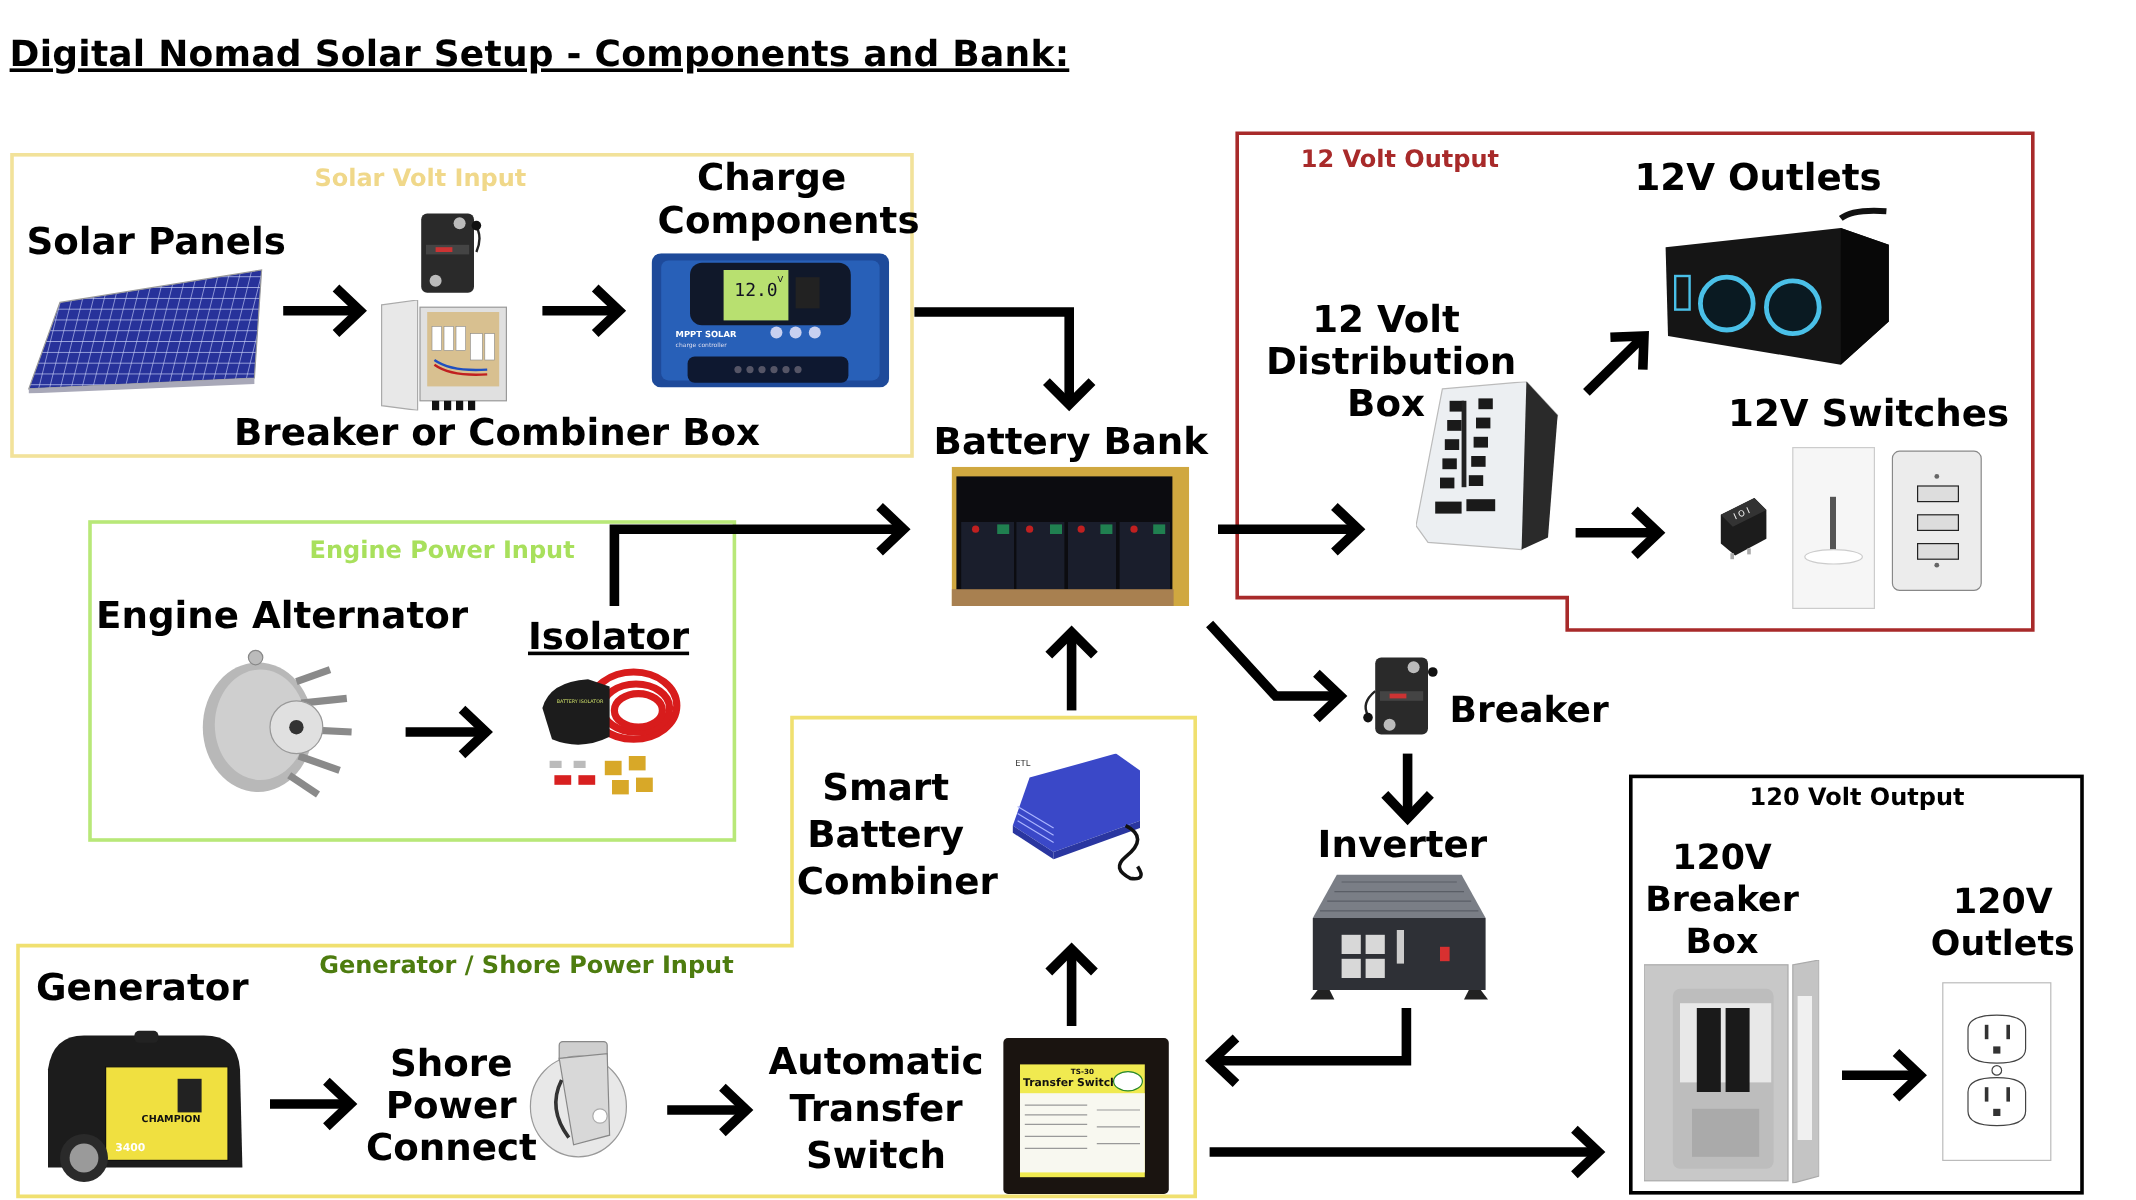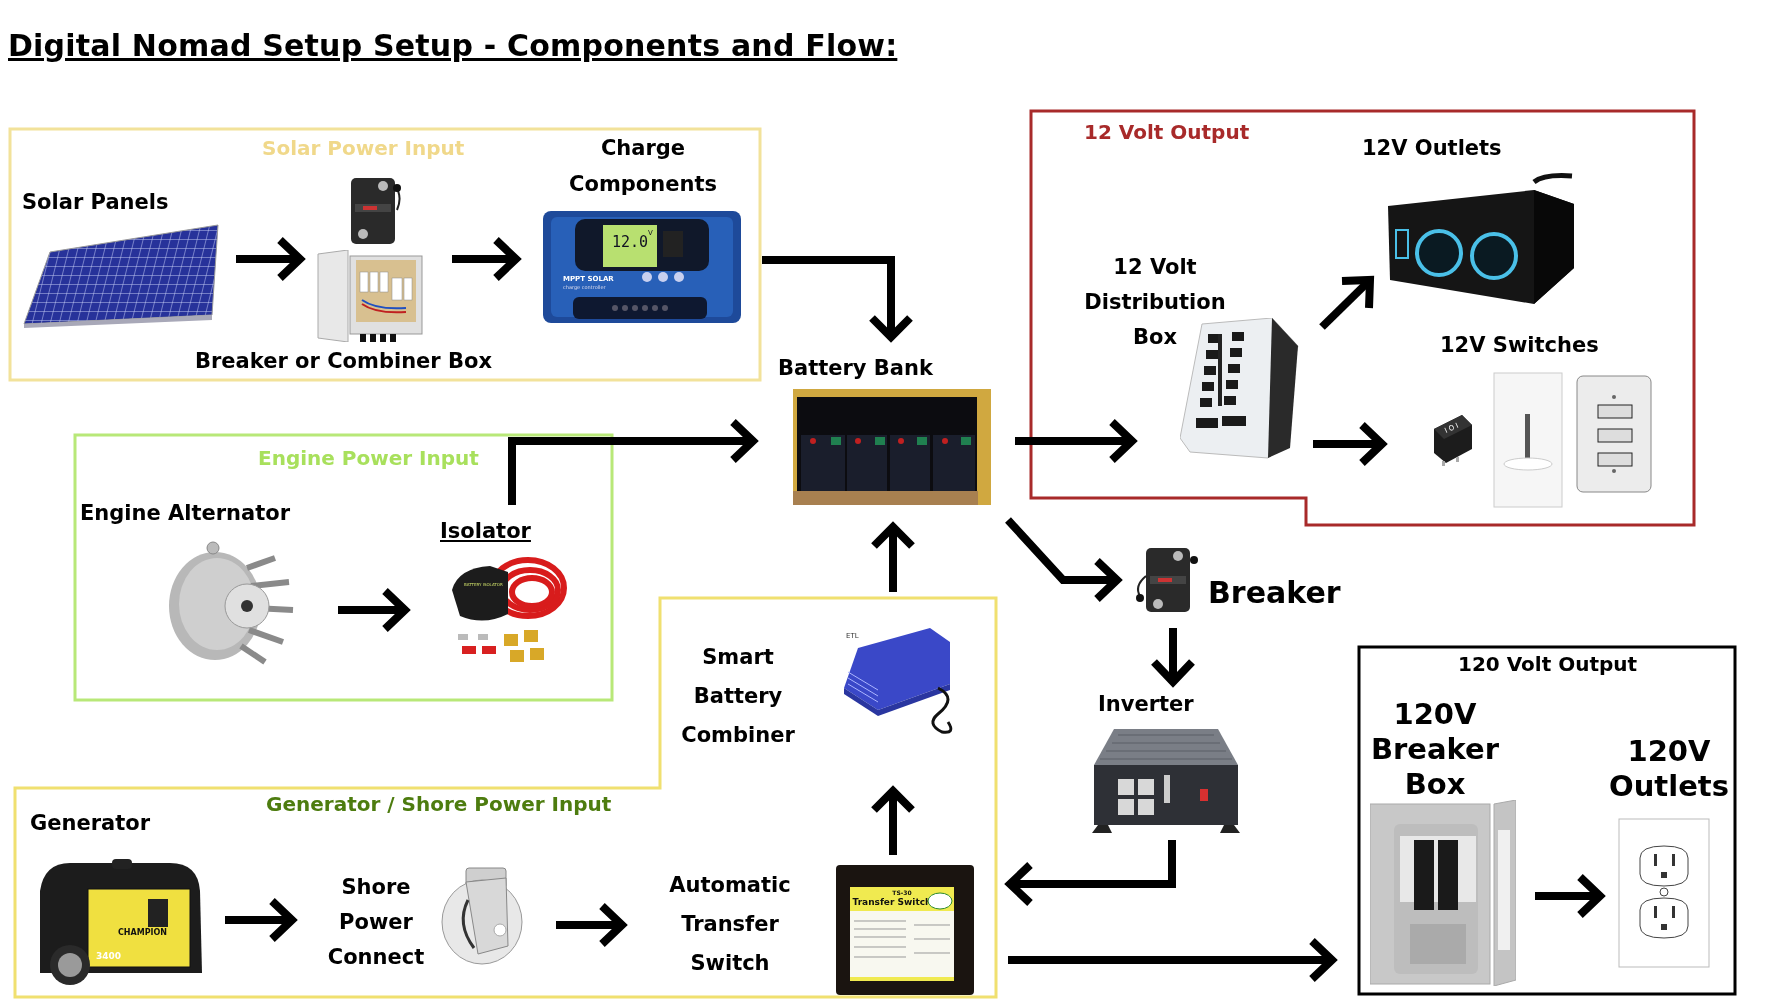--- a/index.html
+++ b/index.html
@@ -14,7 +14,7 @@
 </head>
 <body>
 
-<div class="abs title">Digital Nomad Setup Setup - Components and Flow:</div>
+<div class="abs title">Digital Nomad Solar Setup - Components and Bank:</div>
 
 <svg class="overlay" width="1780" height="1000">
   <defs>

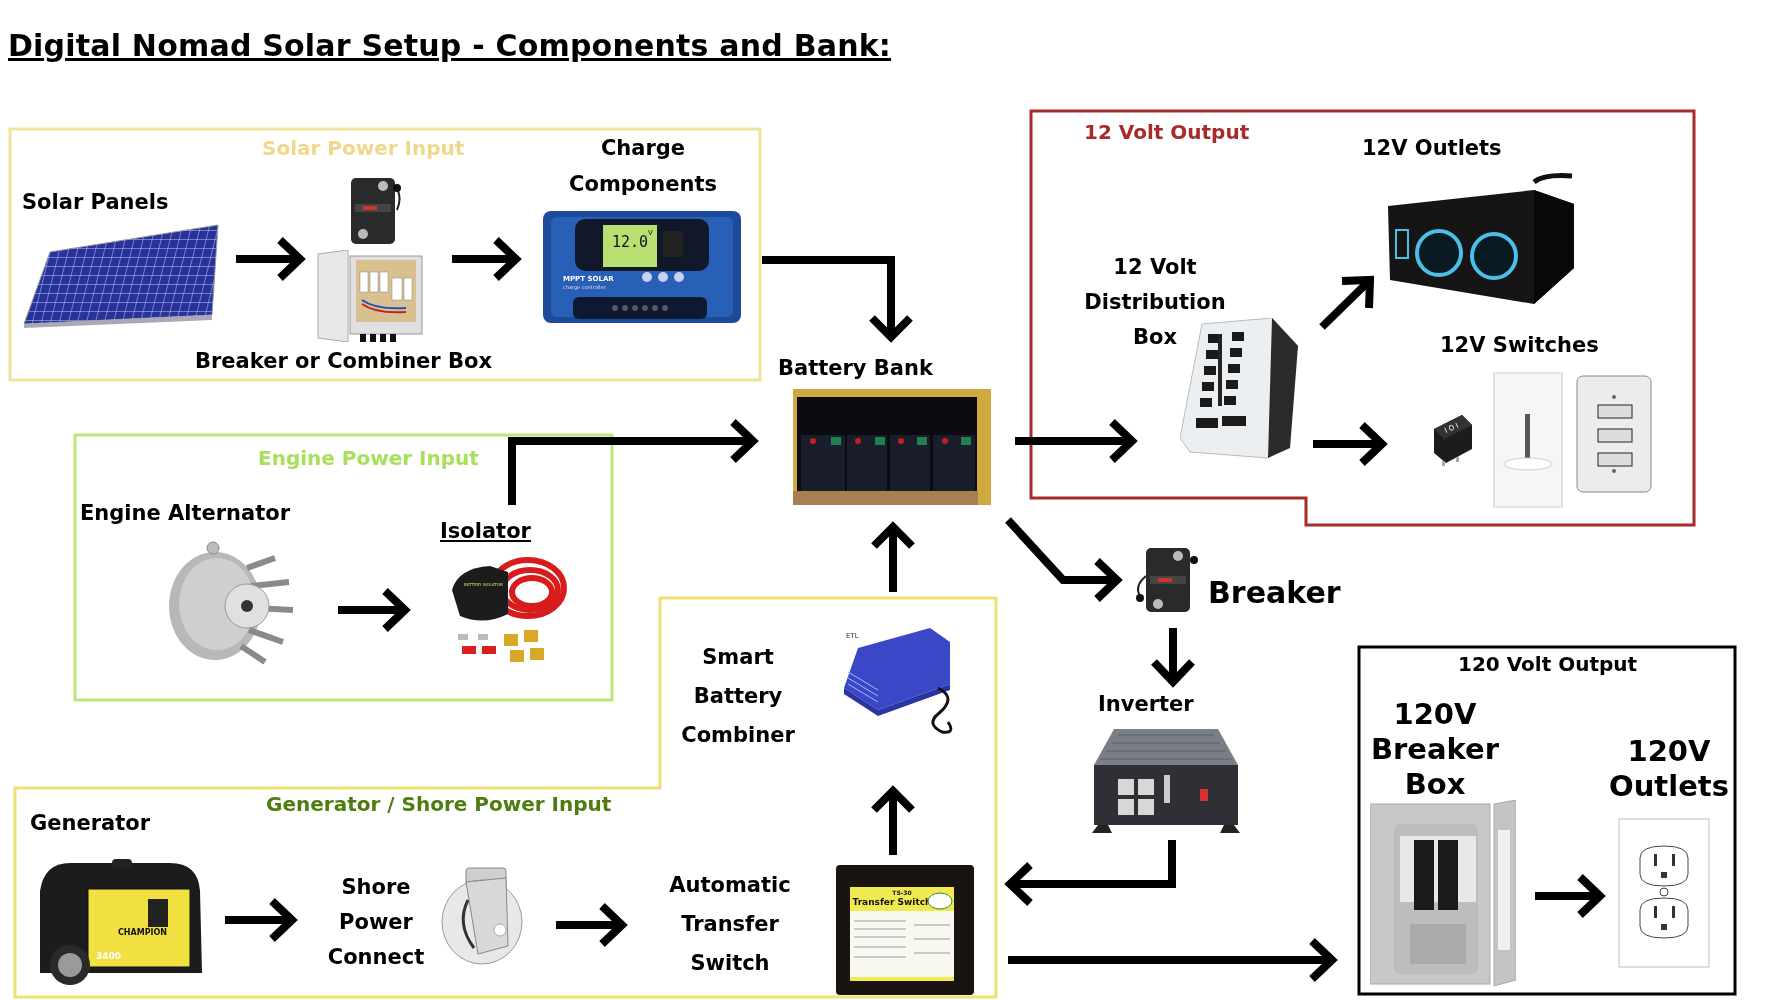--- a/index.html
+++ b/index.html
@@ -121,7 +121,7 @@
   </g>
 </svg>
 
-<div class="sect" id="lbl-solar" style="left: 262px; top: 136px; color: rgb(240, 216, 138);">Solar Power Input</div>
+<div class="sect" id="lbl-solar" style="left: 262px; top: 136px; color: rgb(240, 216, 138);">Solar Volt Input</div>
 <div class="sect" id="lbl-engine" style="left: 258px; top: 446px; color: rgb(168, 224, 92);">Engine Power Input</div>
 <div class="sect" id="lbl-gen" style="left: 266px; top: 792px; color: #4d7c0f;">Generator / Shore Power Input</div>
 <div class="sect" id="lbl-12" style="left: 1084px; top: 120px; color: rgb(168, 42, 42);">12 Volt Output</div>

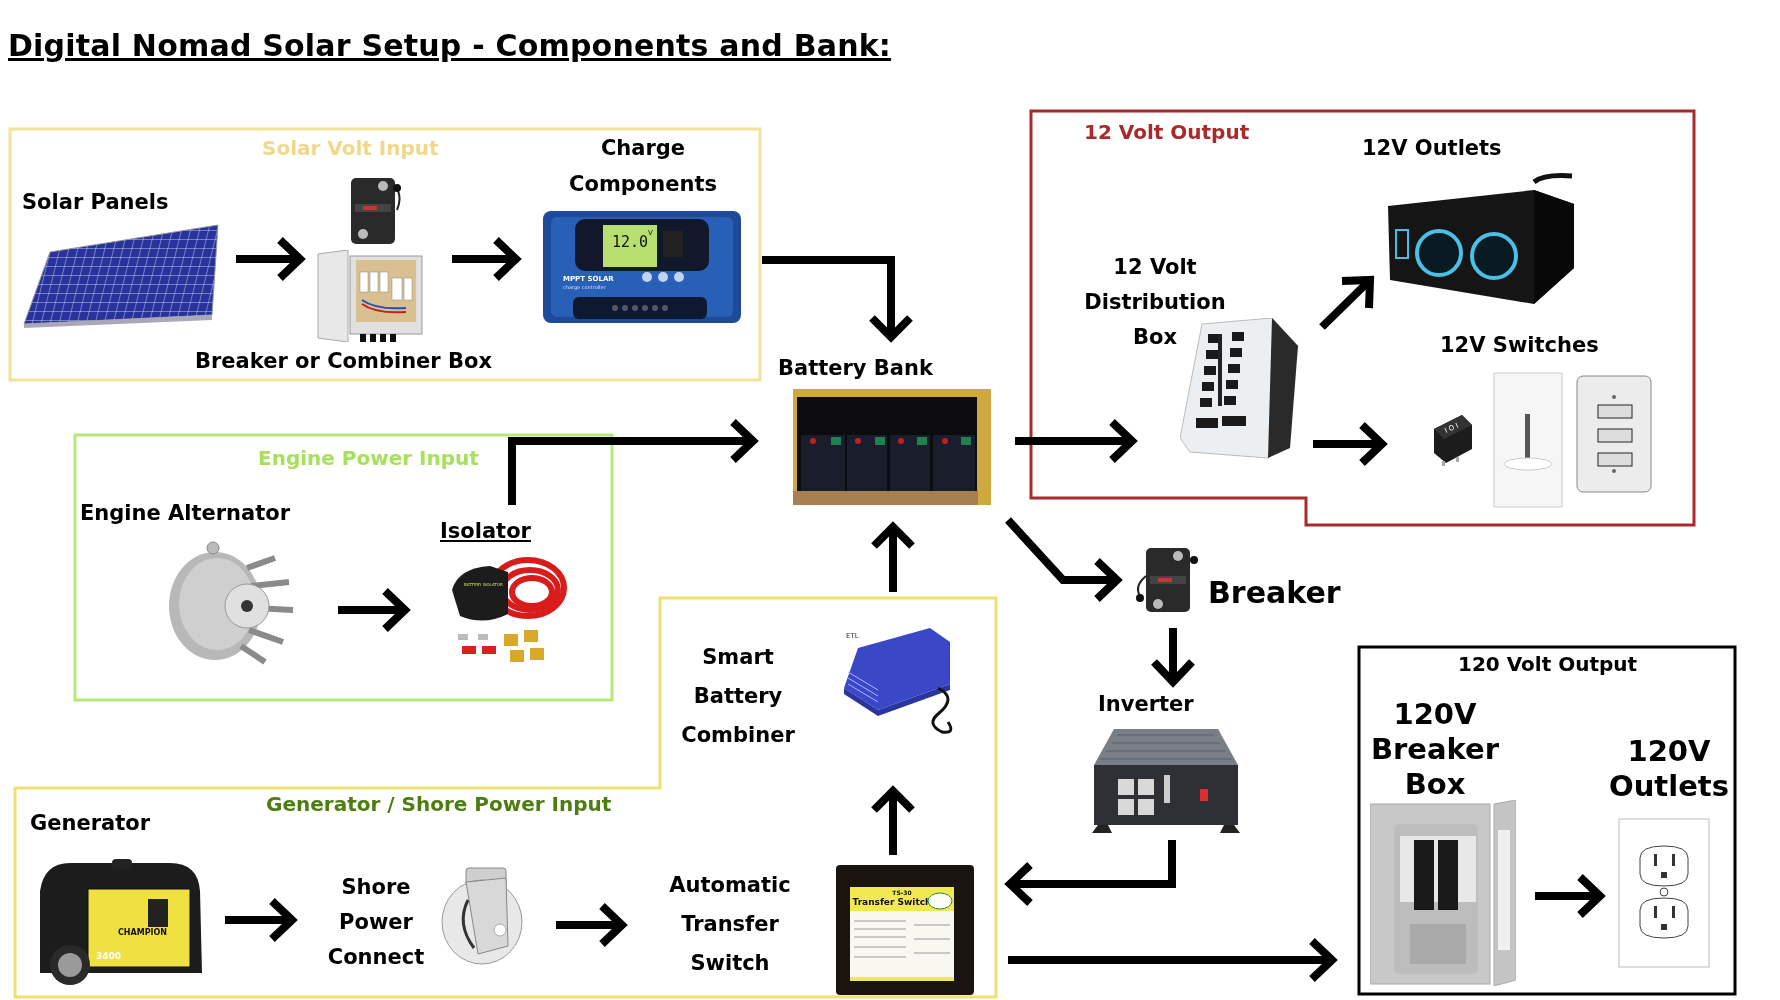--- a/index.html
+++ b/index.html
@@ -6,7 +6,7 @@
   body{width:1780px;height:1000px;position:relative;overflow:hidden;font-family:"DejaVu Sans",sans-serif;color:#000;}
   .abs{position:absolute;}
   .title{left:8px;top:28px;font-size:30px;font-weight:bold;text-decoration:underline;text-decoration-thickness:3px;letter-spacing:0.2px;font-family:"DejaVu Sans",sans-serif;}
-  .lbl{position:absolute;font-weight:bold;font-size:21px;line-height:36px;text-align:center;white-space:nowrap;font-family:"DejaVu Sans",sans-serif;}
+  .lbl{position:absolute;font-weight:bold;font-size:31px;line-height:36px;text-align:center;white-space:nowrap;font-family:"DejaVu Sans",sans-serif;}
   .sect{position:absolute;font-weight:bold;font-size:20px;white-space:nowrap;font-family:"DejaVu Sans",sans-serif;}
   svg.overlay{position:absolute;left:0;top:0;}
   .img{position:absolute;}

